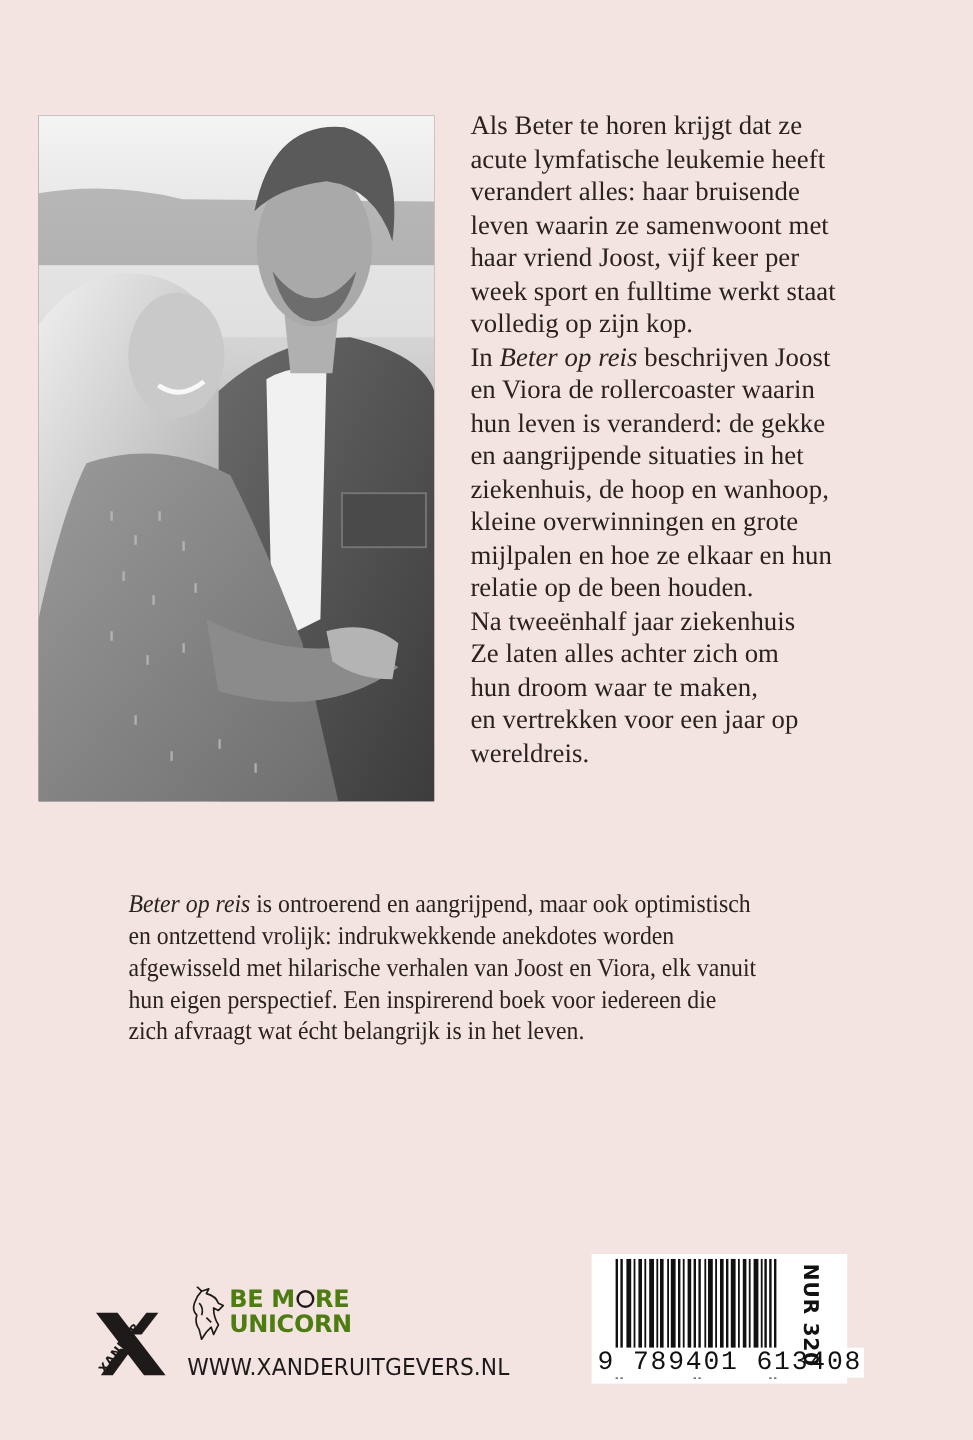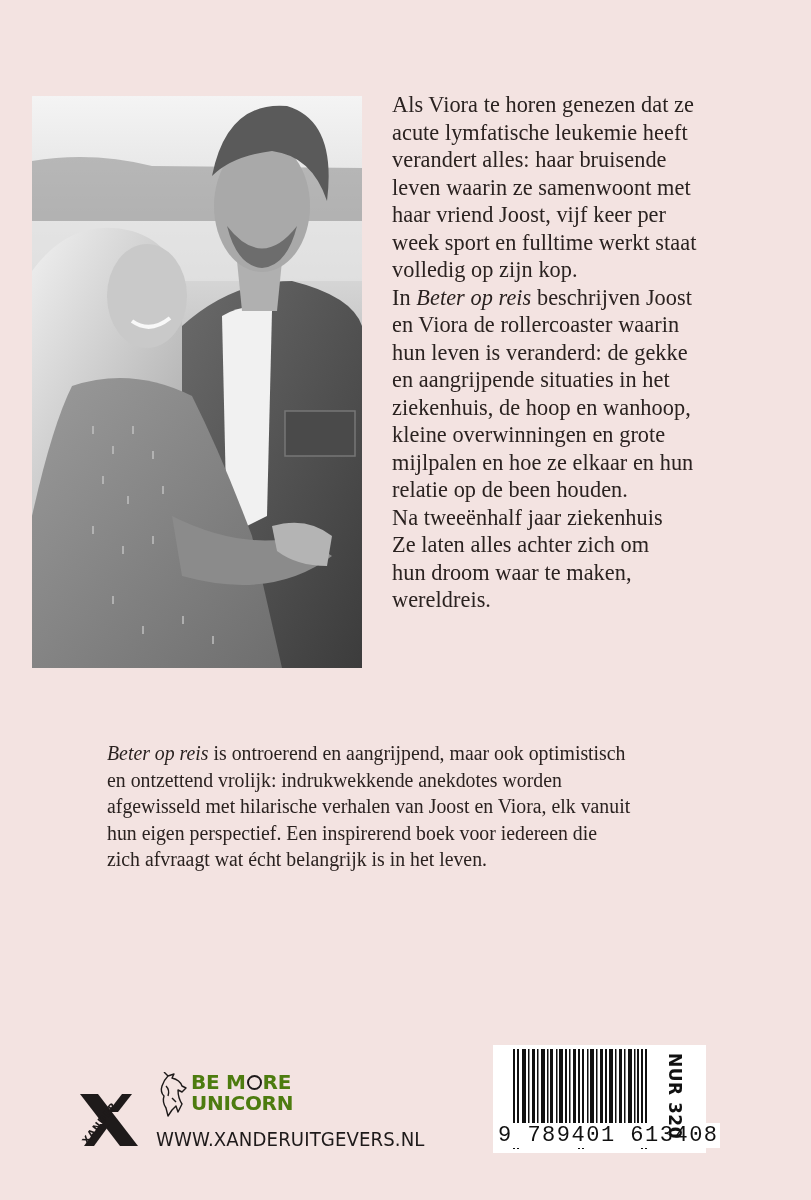--- a/index.html
+++ b/index.html
@@ -140,7 +140,7 @@
 </div>
 
 <p class="side-text">
-  <span class="line"><span>Als Viora te horen genezen dat ze</span></span>
+  <span class="line"><span>Als Beter te horen krijgt dat ze</span></span>
   <span class="line"><span>acute lymfatische leukemie heeft</span></span>
   <span class="line"><span>verandert alles: haar bruisende</span></span>
   <span class="line"><span>leven waarin ze samenwoont met</span></span>

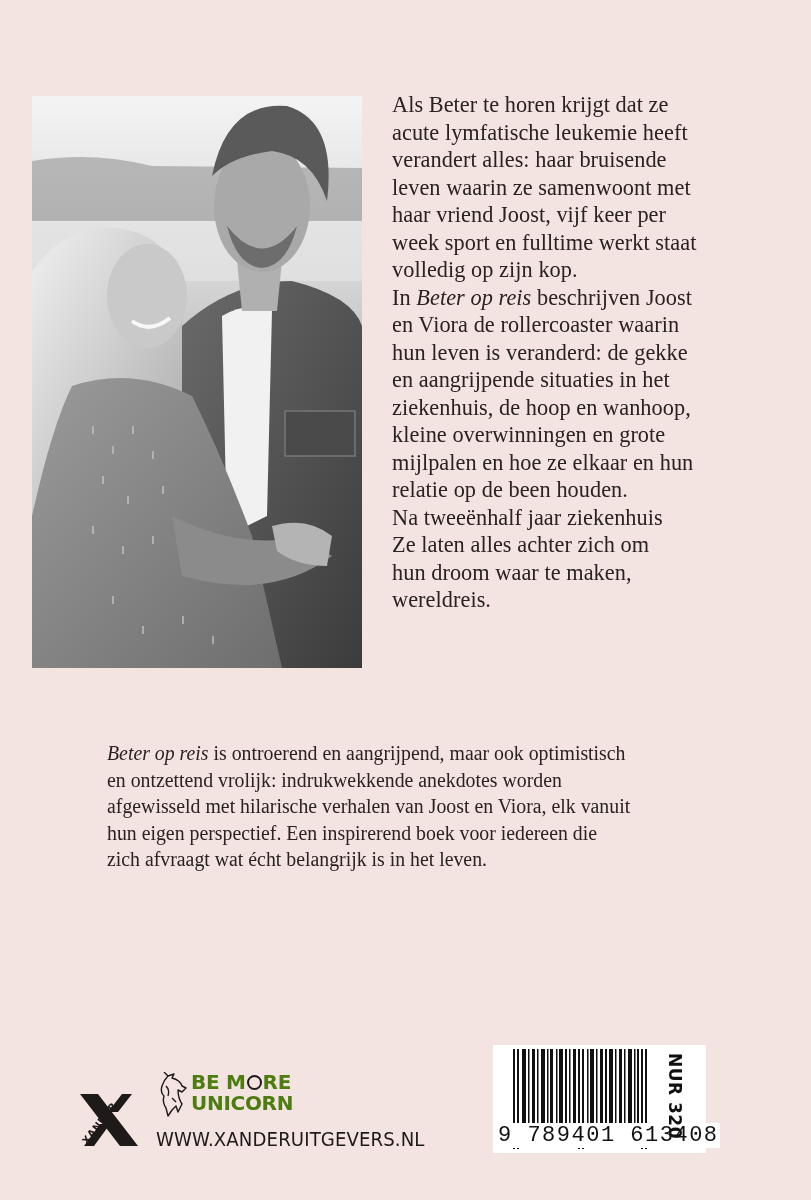--- a/index.html
+++ b/index.html
@@ -158,6 +158,7 @@
   <span class="line"><span>Na tweeënhalf jaar ziekenhuis</span></span>
   <span class="line"><span>Ze laten alles achter zich om</span></span>
   <span class="line"><span>hun droom waar te maken,</span></span>
+  <span class="line"><span>en vertrekken voor een jaar op</span></span>
   <span class="line"><span>wereldreis.</span></span>
 </p>
 

